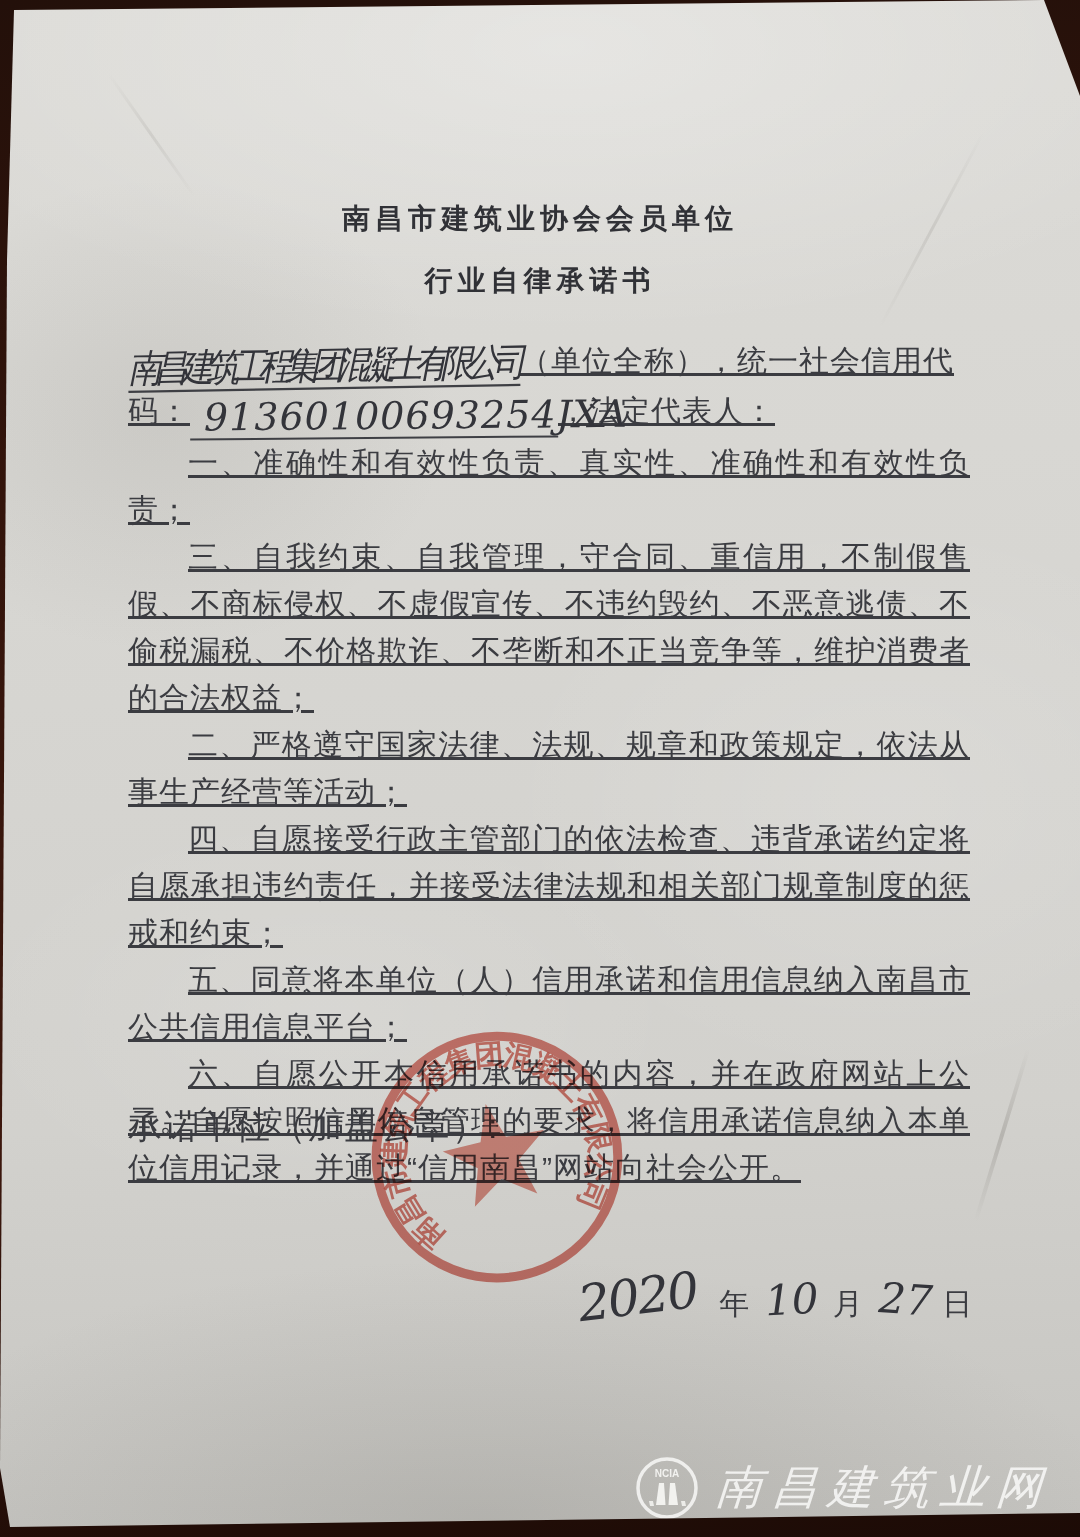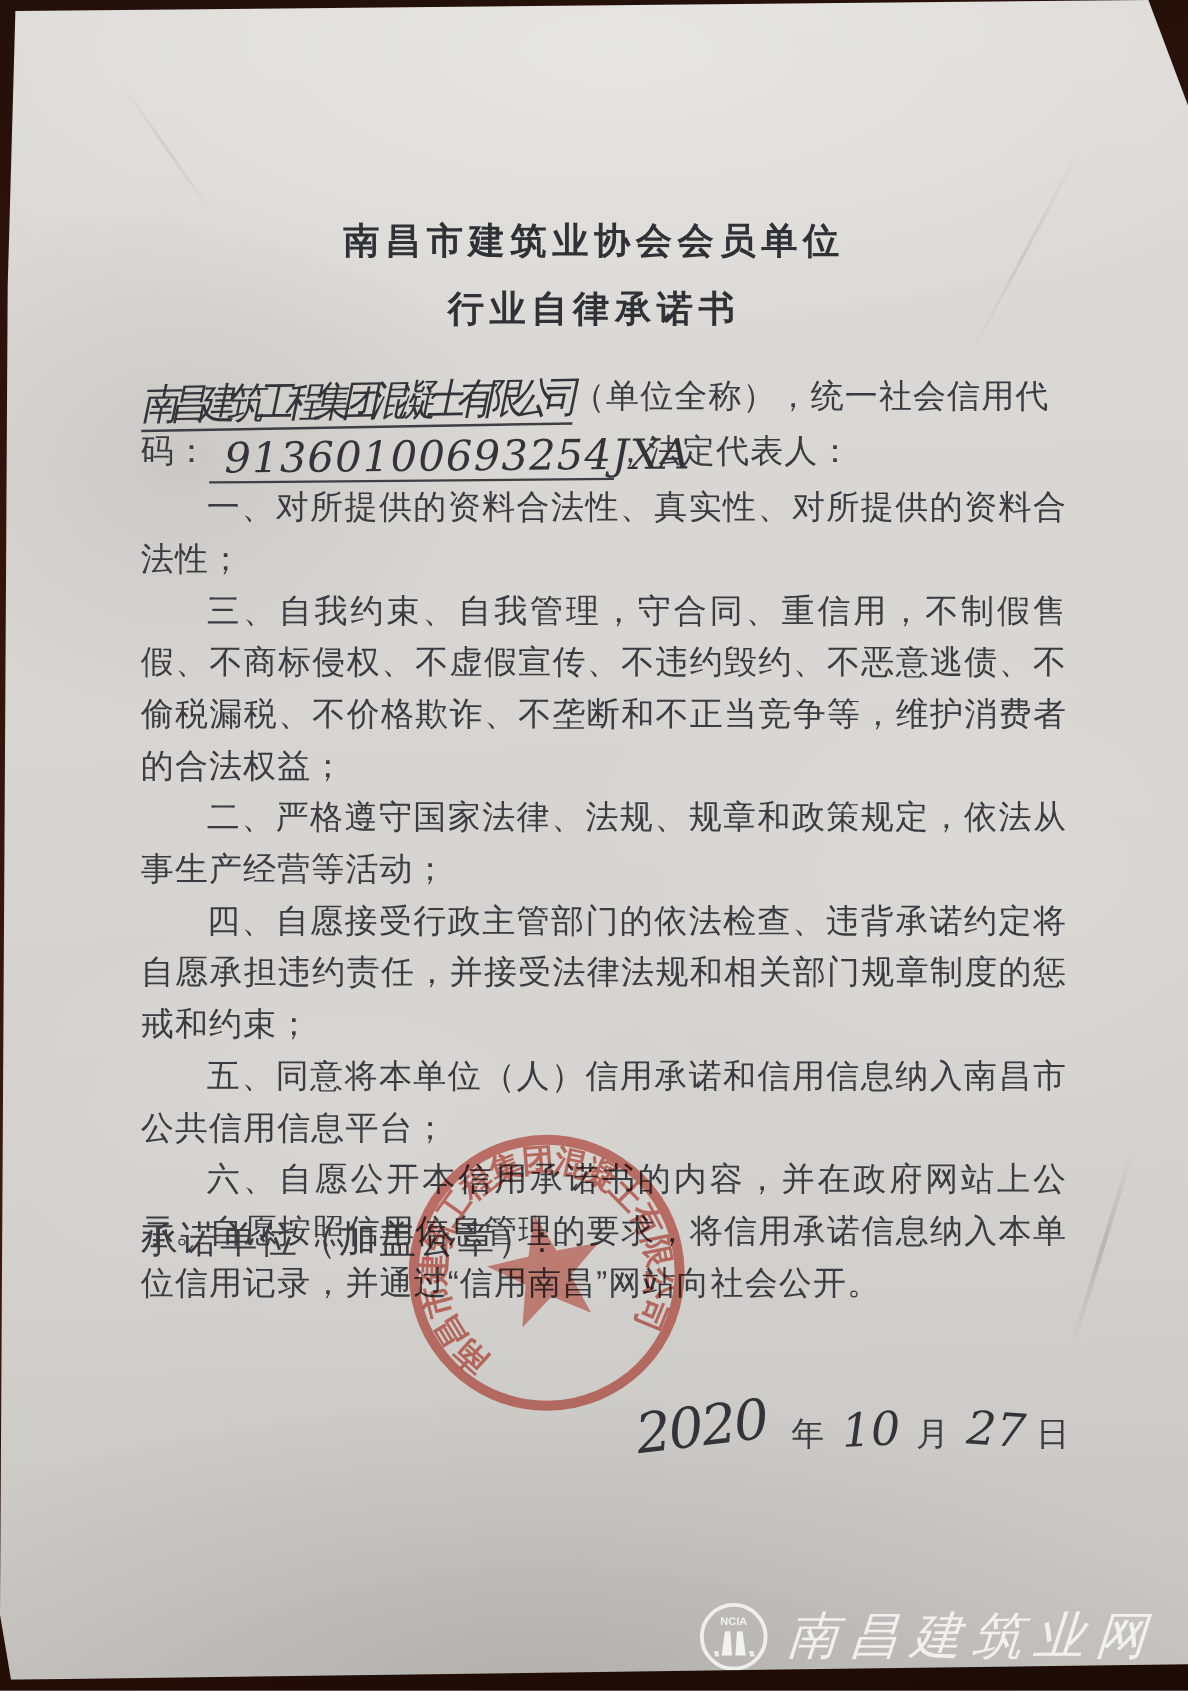--- a/index.html
+++ b/index.html
@@ -33,7 +33,7 @@
   
   .title-block { position: absolute; top: 188px; left: 0; width: 1080px; text-align: center; }
   .title-line {
-    font-size: 33px; font-weight: 700; color: #303136;
+    font-size: 28px; font-weight: 700; color: #303136;
     letter-spacing: 5px; line-height: 62px;
   }
   .body-text {

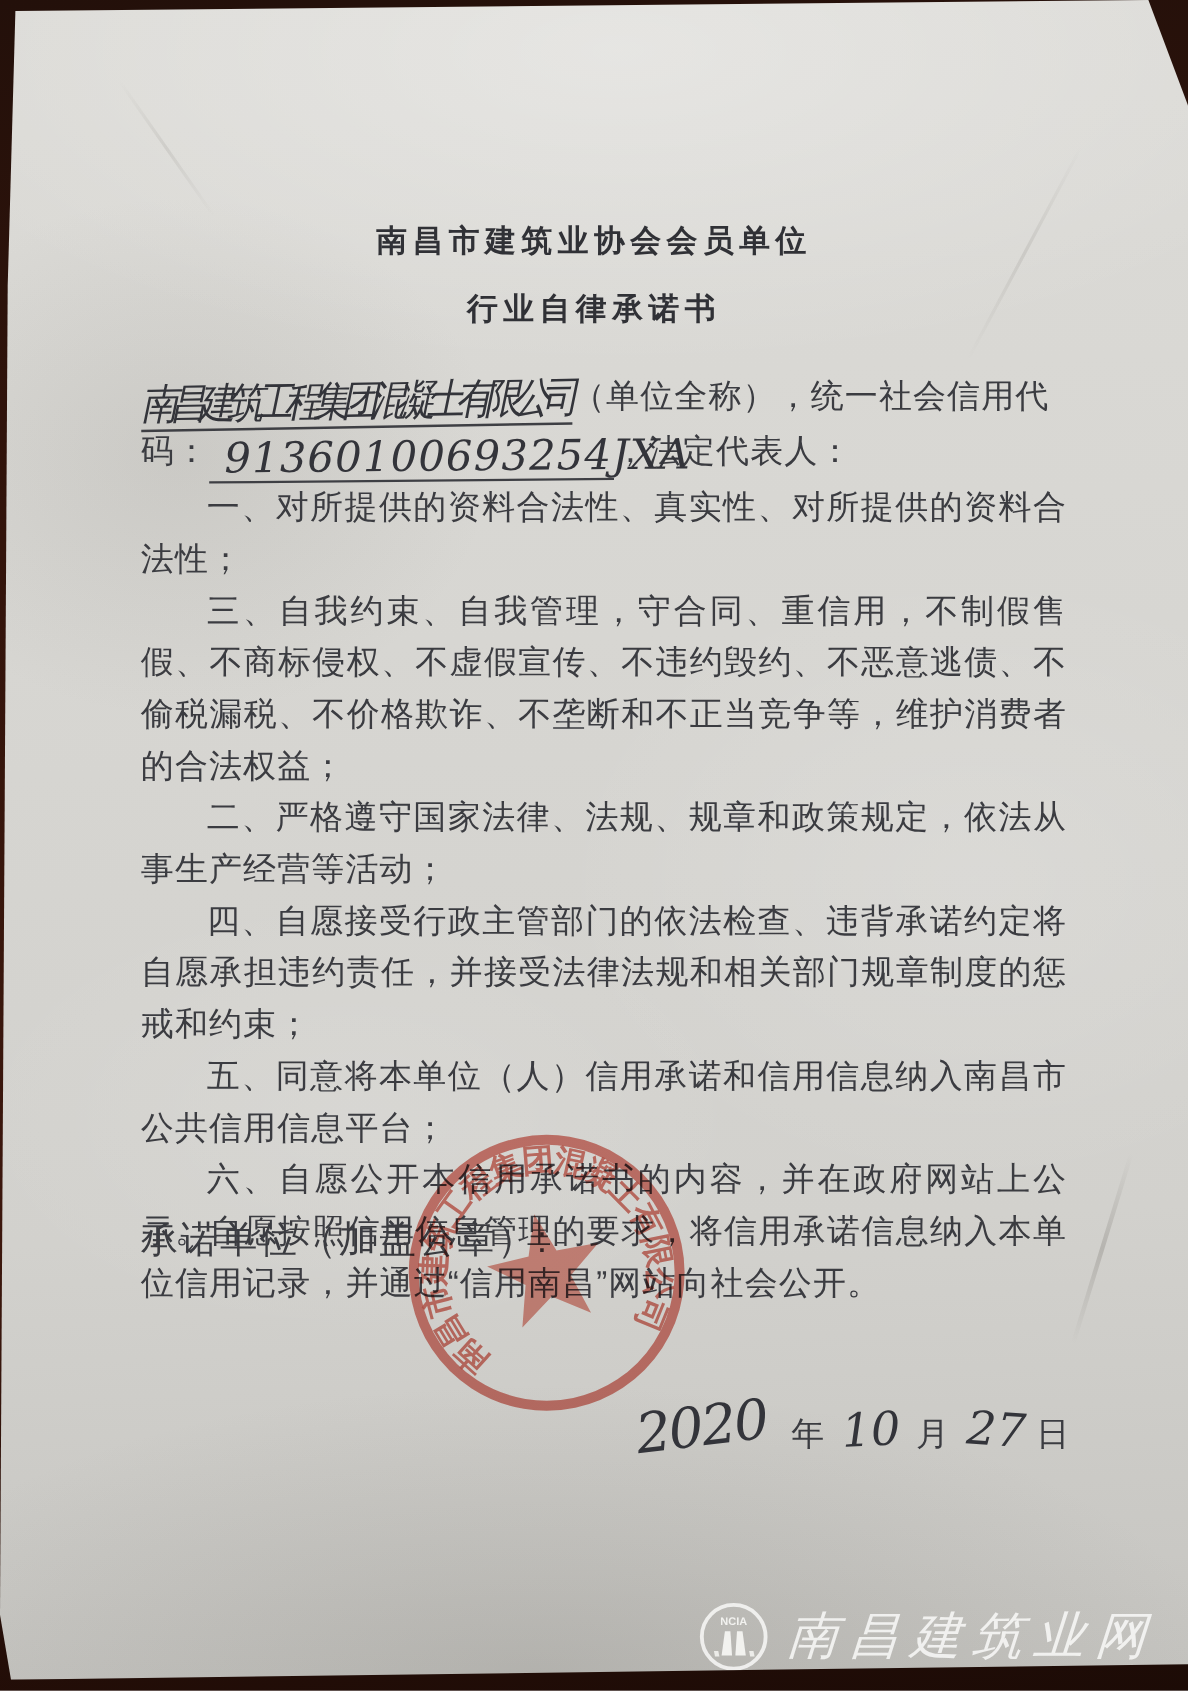--- a/index.html
+++ b/index.html
@@ -39,7 +39,7 @@
   .body-text {
     position: absolute; left: 128px; top: 337px; width: 842px;
     font-size: 30px; line-height: 47px; color: #3b3c41;
-    letter-spacing: 1px; text-align: justify;
+    letter-spacing: 1px; text-align: justify; text-decoration: underline;
   }
   .body-text p { text-indent: 2em; }
   .body-text p.intro { text-indent: 0; }

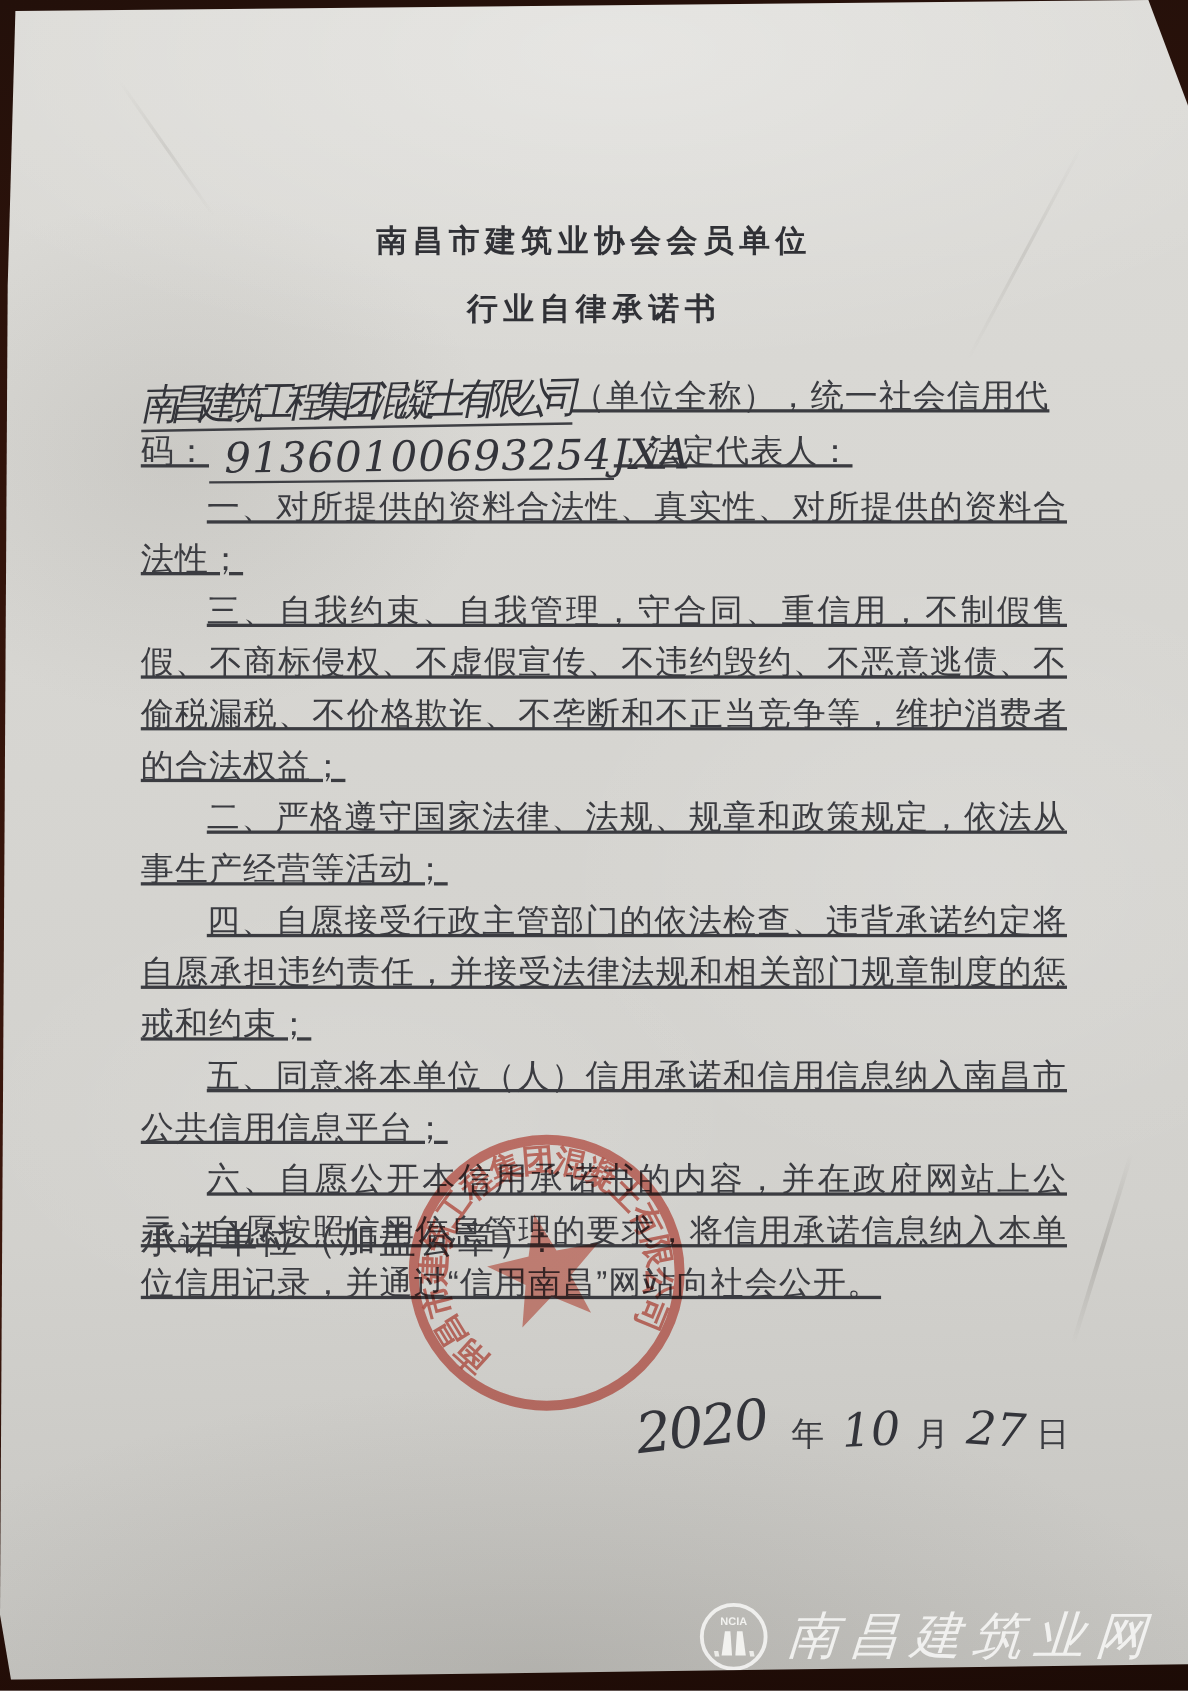--- a/index.html
+++ b/index.html
@@ -118,7 +118,7 @@
 
     <div class="body-text">
       <p class="intro"><span class="hw hw-company">南昌建筑工程集团混凝土有限公司</span><span>（单位全称），统一社会信用代</span><br><span>码：</span><span class="hw hw-code">91360100693254JXA</span><span>，法定代表人：</span></p>
-      <p>一、对所提供的资料合法性、真实性、对所提供的资料合法性；</p>
+      <p>一、准确性和有效性负责、真实性、准确性和有效性负责；</p>
       <p>三、自我约束、自我管理，守合同、重信用，不制假售假、不商标侵权、不虚假宣传、不违约毁约、不恶意逃债、不偷税漏税、不价格欺诈、不垄断和不正当竞争等，维护消费者的合法权益；</p>
       <p>二、严格遵守国家法律、法规、规章和政策规定，依法从事生产经营等活动；</p>
       <p>四、自愿接受行政主管部门的依法检查、违背承诺约定将自愿承担违约责任，并接受法律法规和相关部门规章制度的惩戒和约束；</p>

